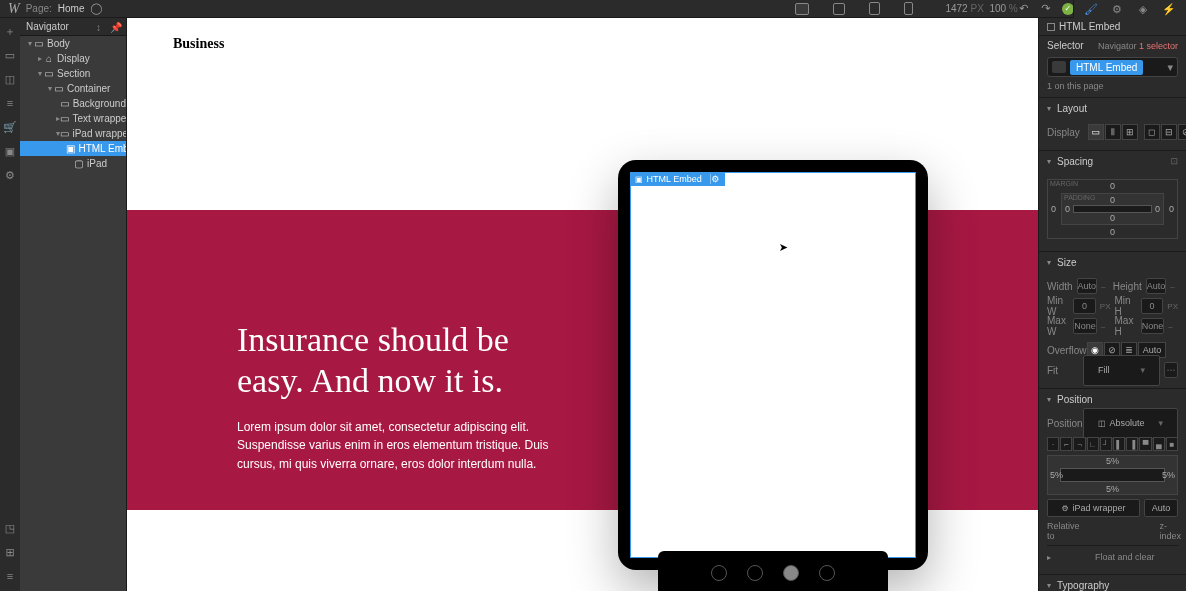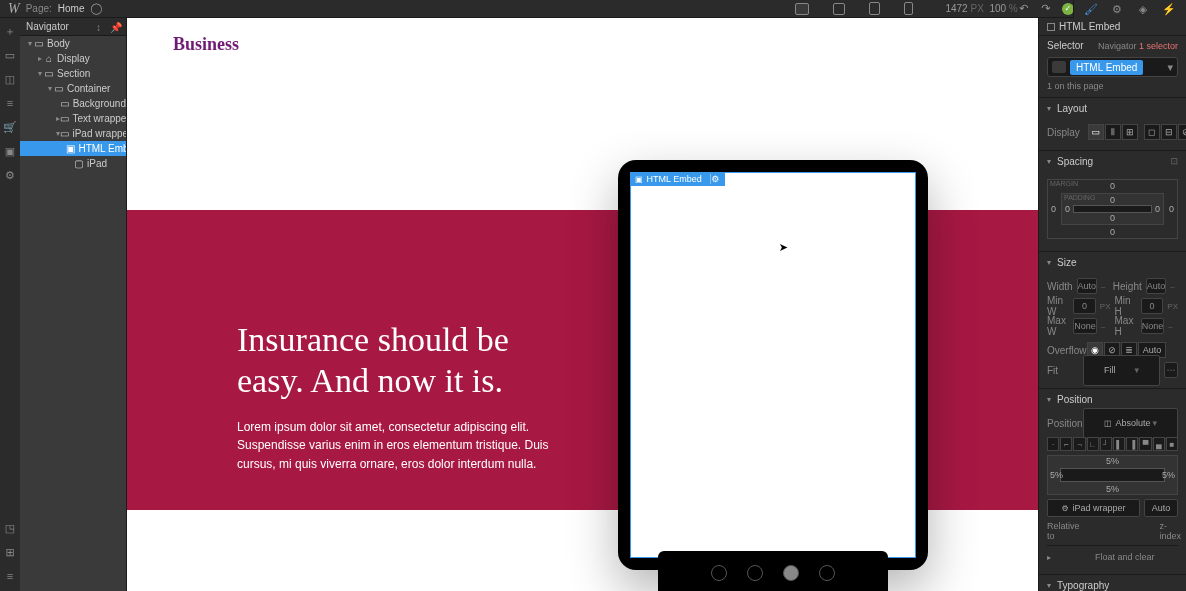--- a/index.html
+++ b/index.html
@@ -45,7 +45,7 @@
 
 .canvas { position: absolute; left: 127px; top: 18px; right: 148px; bottom: 0; background: #fff; overflow: hidden; }
 .site-nav { height: 52px; display: flex; align-items: center; padding: 0 46px; }
-.brand { font-family: Georgia, serif; font-weight: bold; font-size: 18px; color: #701a75; }
+.brand { font-family: Georgia, serif; font-weight: bold; font-size: 14px; color: #000000; }
 .site-links { margin-left: auto; display: flex; gap: 26px; font-size: 12px; color: #333; }
 .hero { position: relative; height: 520px; }
 .redbg { position: absolute; top: 140px; left: 0; right: 0; height: 300px; background: #a71843; }

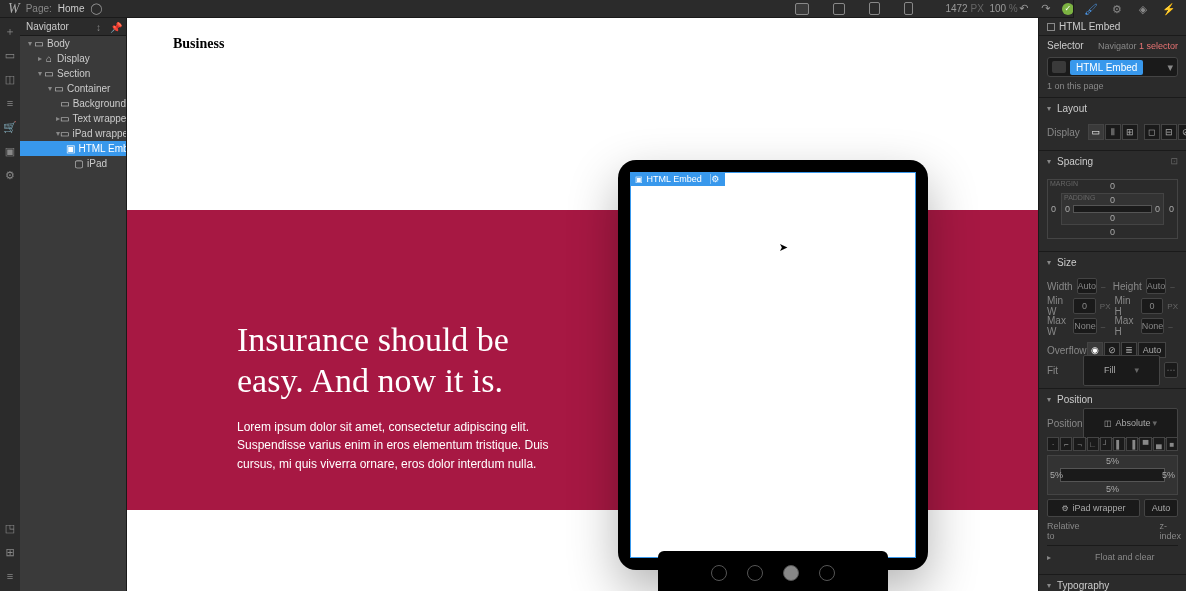--- a/index.html
+++ b/index.html
@@ -95,7 +95,7 @@
 .sizerow .lbl { width: 32px; color: #888; }
 .sizerow .inp { width: 32px; height: 16px; background: #1a1a1a; border: 1px solid #444; color: #888; font-size: 9px; text-align: center; line-height: 14px; border-radius: 2px; }
 .sizerow .unit { width: 14px; color: #666; font-size: 8px; }
-.sel { background: #1a1a1a; border: 1px solid #444; height: 31px; border-radius: 2px; display: flex; align-items: center; padding: 0 20px; color: #aaa; font-size: 9px; flex: 1; }
+.sel { background: #1a1a1a; border: 1px solid #444; height: 31px; border-radius: 2px; display: flex; align-items: center; padding: 0 14px; color: #aaa; font-size: 9px; flex: 1; }
 .sel .dd { margin-left: auto; color: #666; }
 .pos-grid { display: flex; gap: 1px; margin: 4px 0; }
 .pos-grid .pb { flex: 1; height: 14px; background: #1a1a1a; border: 1px solid #444; cursor: pointer; display:flex;align-items:center;justify-content:center;font-size:8px;color:#888; }

